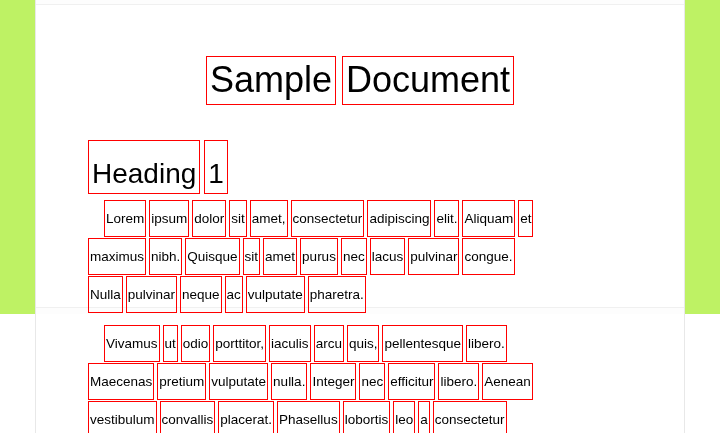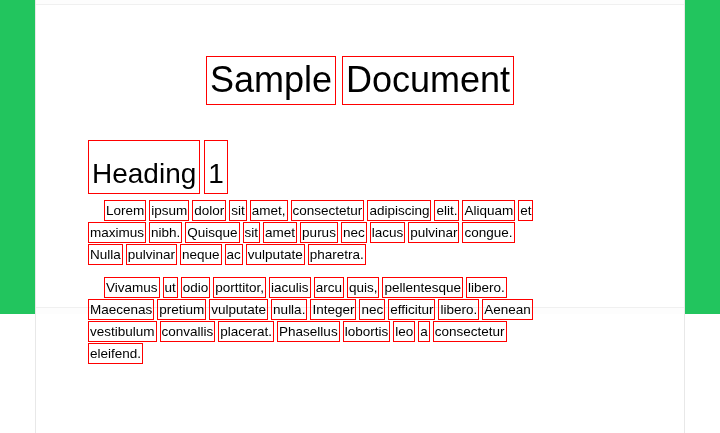--- a/index.html
+++ b/index.html
@@ -17,7 +17,7 @@
     position: relative;
     width: 720px;
     height: 314px;
-    background: #22c55e;
+    background: #bef264;
   }
   
   .paper {

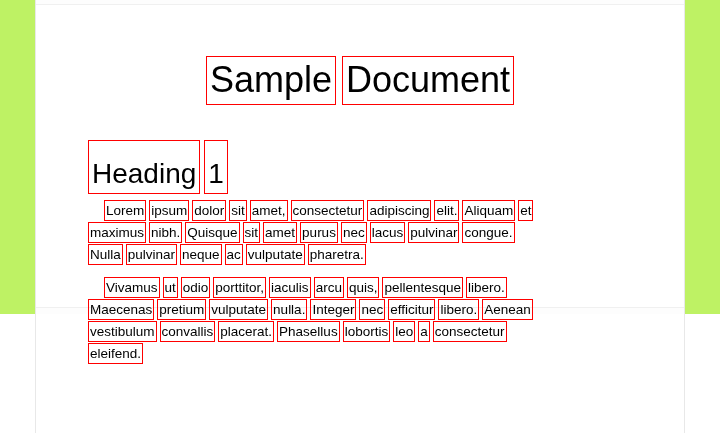--- a/index.html
+++ b/index.html
@@ -53,7 +53,7 @@
     display: inline-block;
     border: 1px solid #ff0000;
     box-sizing: border-box;
-    padding: 0 1px;
+    padding: 8px 1px;
     margin: 0;
     color: #000000;
     background: transparent;

